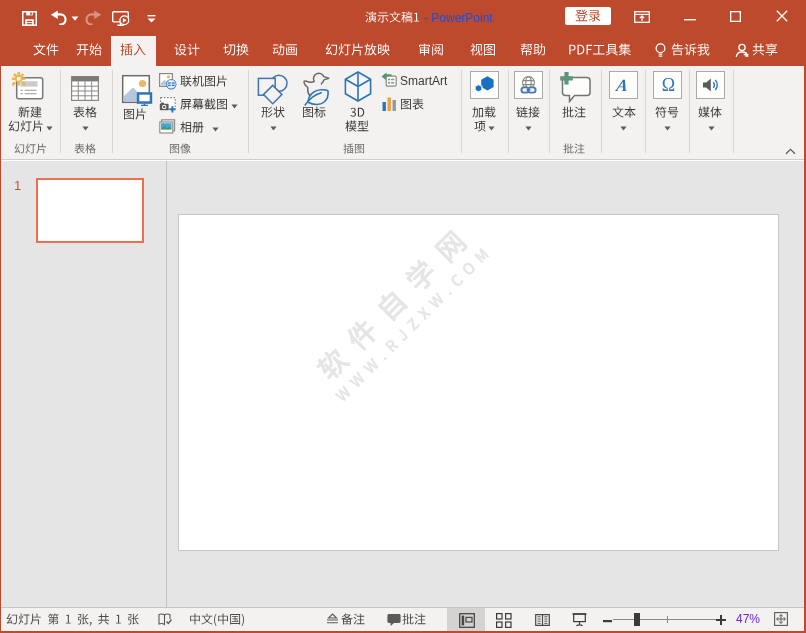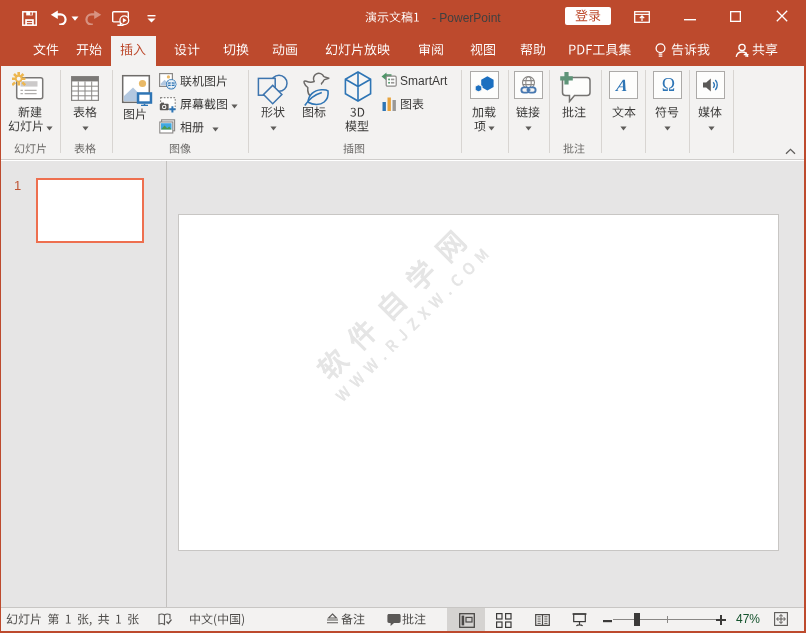--- a/index.html
+++ b/index.html
@@ -45,7 +45,7 @@
         <path transform="translate(36.0,10.6) scale(0.012000,-0.012000)" d="M520 561H805V469H520ZM453 616V414H875V616ZM585 181H743V85H585ZM528 235V31H802V235ZM334 827C267 797 151 771 51 754C60 737 70 711 72 695C111 700 152 707 193 715V553H51V482H182C146 369 83 240 26 169C38 151 58 119 66 98C111 158 157 252 193 350V-82H264V379C292 340 325 291 337 265L383 326C365 348 290 432 264 457V482H396V553H264V730C307 741 348 753 382 766ZM589 826C604 799 618 766 629 736H381V672H954V736H708C697 769 677 812 659 845ZM391 357V-80H459V293H870V-9C870 -19 866 -22 856 -22C847 -22 814 -22 778 -21C787 -38 796 -63 798 -80C853 -81 888 -80 910 -69C933 -60 938 -42 938 -9V357Z"></path>
         <path transform="translate(48.0,10.6) scale(0.012000,-0.012000)" d="M88 0H490V76H343V733H273C233 710 186 693 121 681V623H252V76H88Z"></path>
       </svg>
-      <span style="font:12px 'Liberation Sans',sans-serif;color:#404040;line-height:18px;margin-left:12px">- PowerPoint</span>
+      <span style="font:12px 'Liberation Sans',sans-serif;color:#1d4ed8;line-height:18px;margin-left:4px">- PowerPoint</span>
     </div>
 <div style="position:absolute;left:565px;top:7px;width:46px;height:18px;background:#fff;border-radius:2px;display:flex;align-items:center;justify-content:center;line-height:0">
       <svg width="26" height="15" viewBox="0 0 26 15" fill="#BD4A2D">

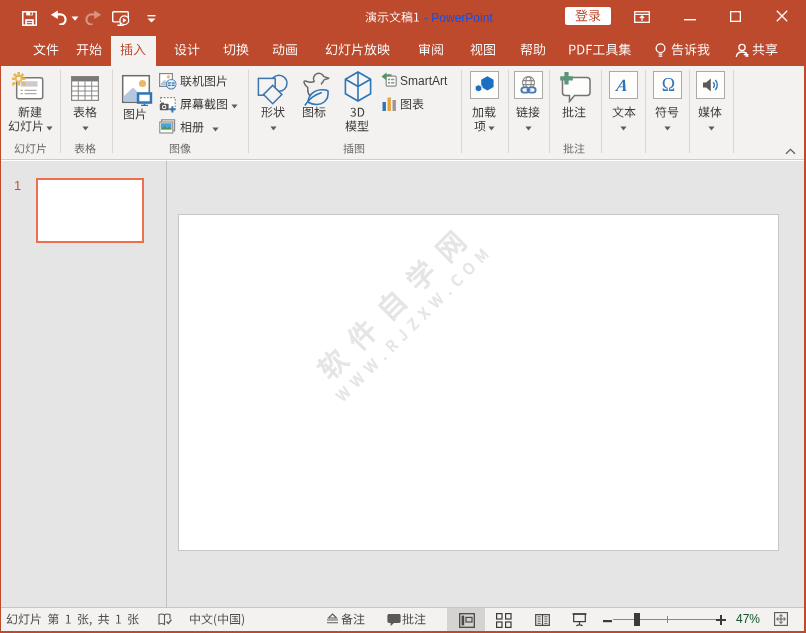--- a/index.html
+++ b/index.html
@@ -508,7 +508,7 @@
 <div style="position:absolute;left:716px;top:615px;line-height:0"><svg width="10" height="10" viewBox="0 0 10 10">
         <path d="M4 0 H6 V4 H10 V6 H6 V10 H4 V6 H0 V4 H4 Z" fill="#3B3A39"></path>
       </svg></div>
-<div style="position:absolute;left:734px;top:612px;width:28px;text-align:center;font:12px 'Liberation Sans',sans-serif;color:#14532d">47%</div>
+<div style="position:absolute;left:734px;top:612px;width:28px;text-align:center;font:12px 'Liberation Sans',sans-serif;color:#6d28d9">47%</div>
 <div style="position:absolute;left:774px;top:612px;line-height:0"><svg width="14" height="14" viewBox="0 0 14 14" fill="none">
         <rect x="0.6" y="0.6" width="12.8" height="12.8" stroke="#5B5957" stroke-width="1.1"></rect>
         <path d="M7 3 L7 11 M3 7 L11 7 M5.2 4.2 L7 2.6 L8.8 4.2 M5.2 9.8 L7 11.4 L8.8 9.8 M4.2 5.2 L2.6 7 L4.2 8.8 M9.8 5.2 L11.4 7 L9.8 8.8" stroke="#5B5957" stroke-width="1"></path>

